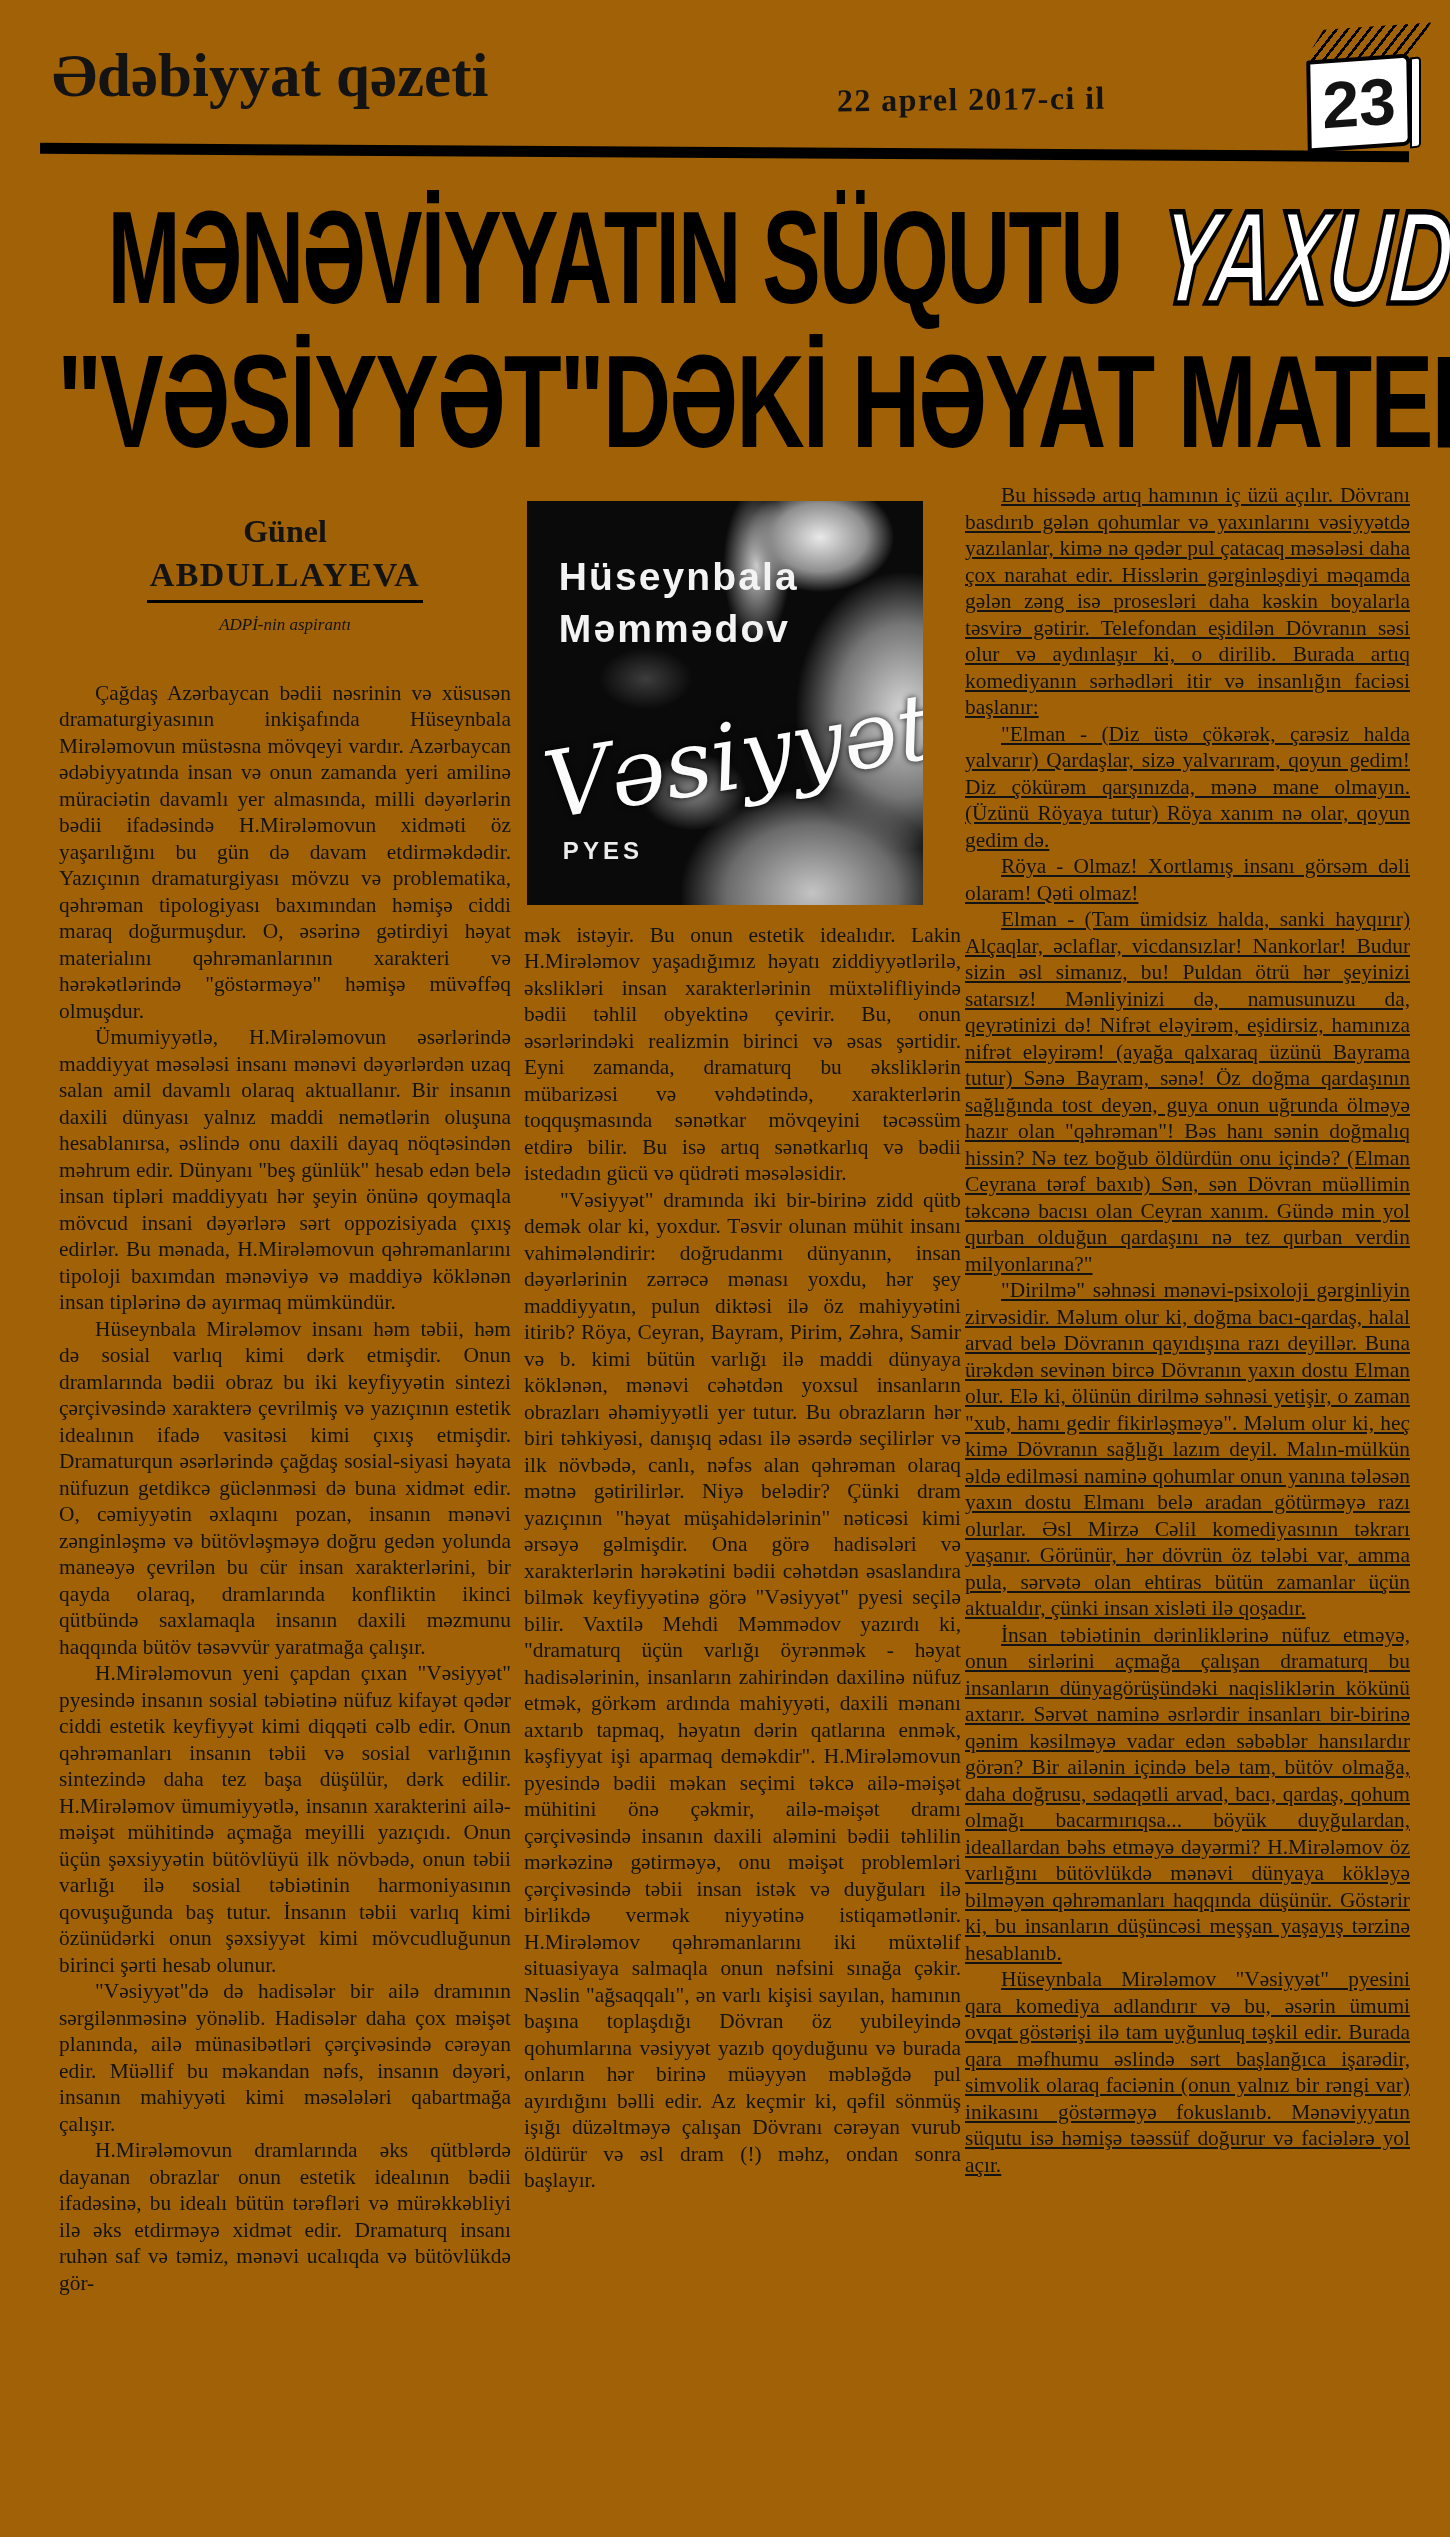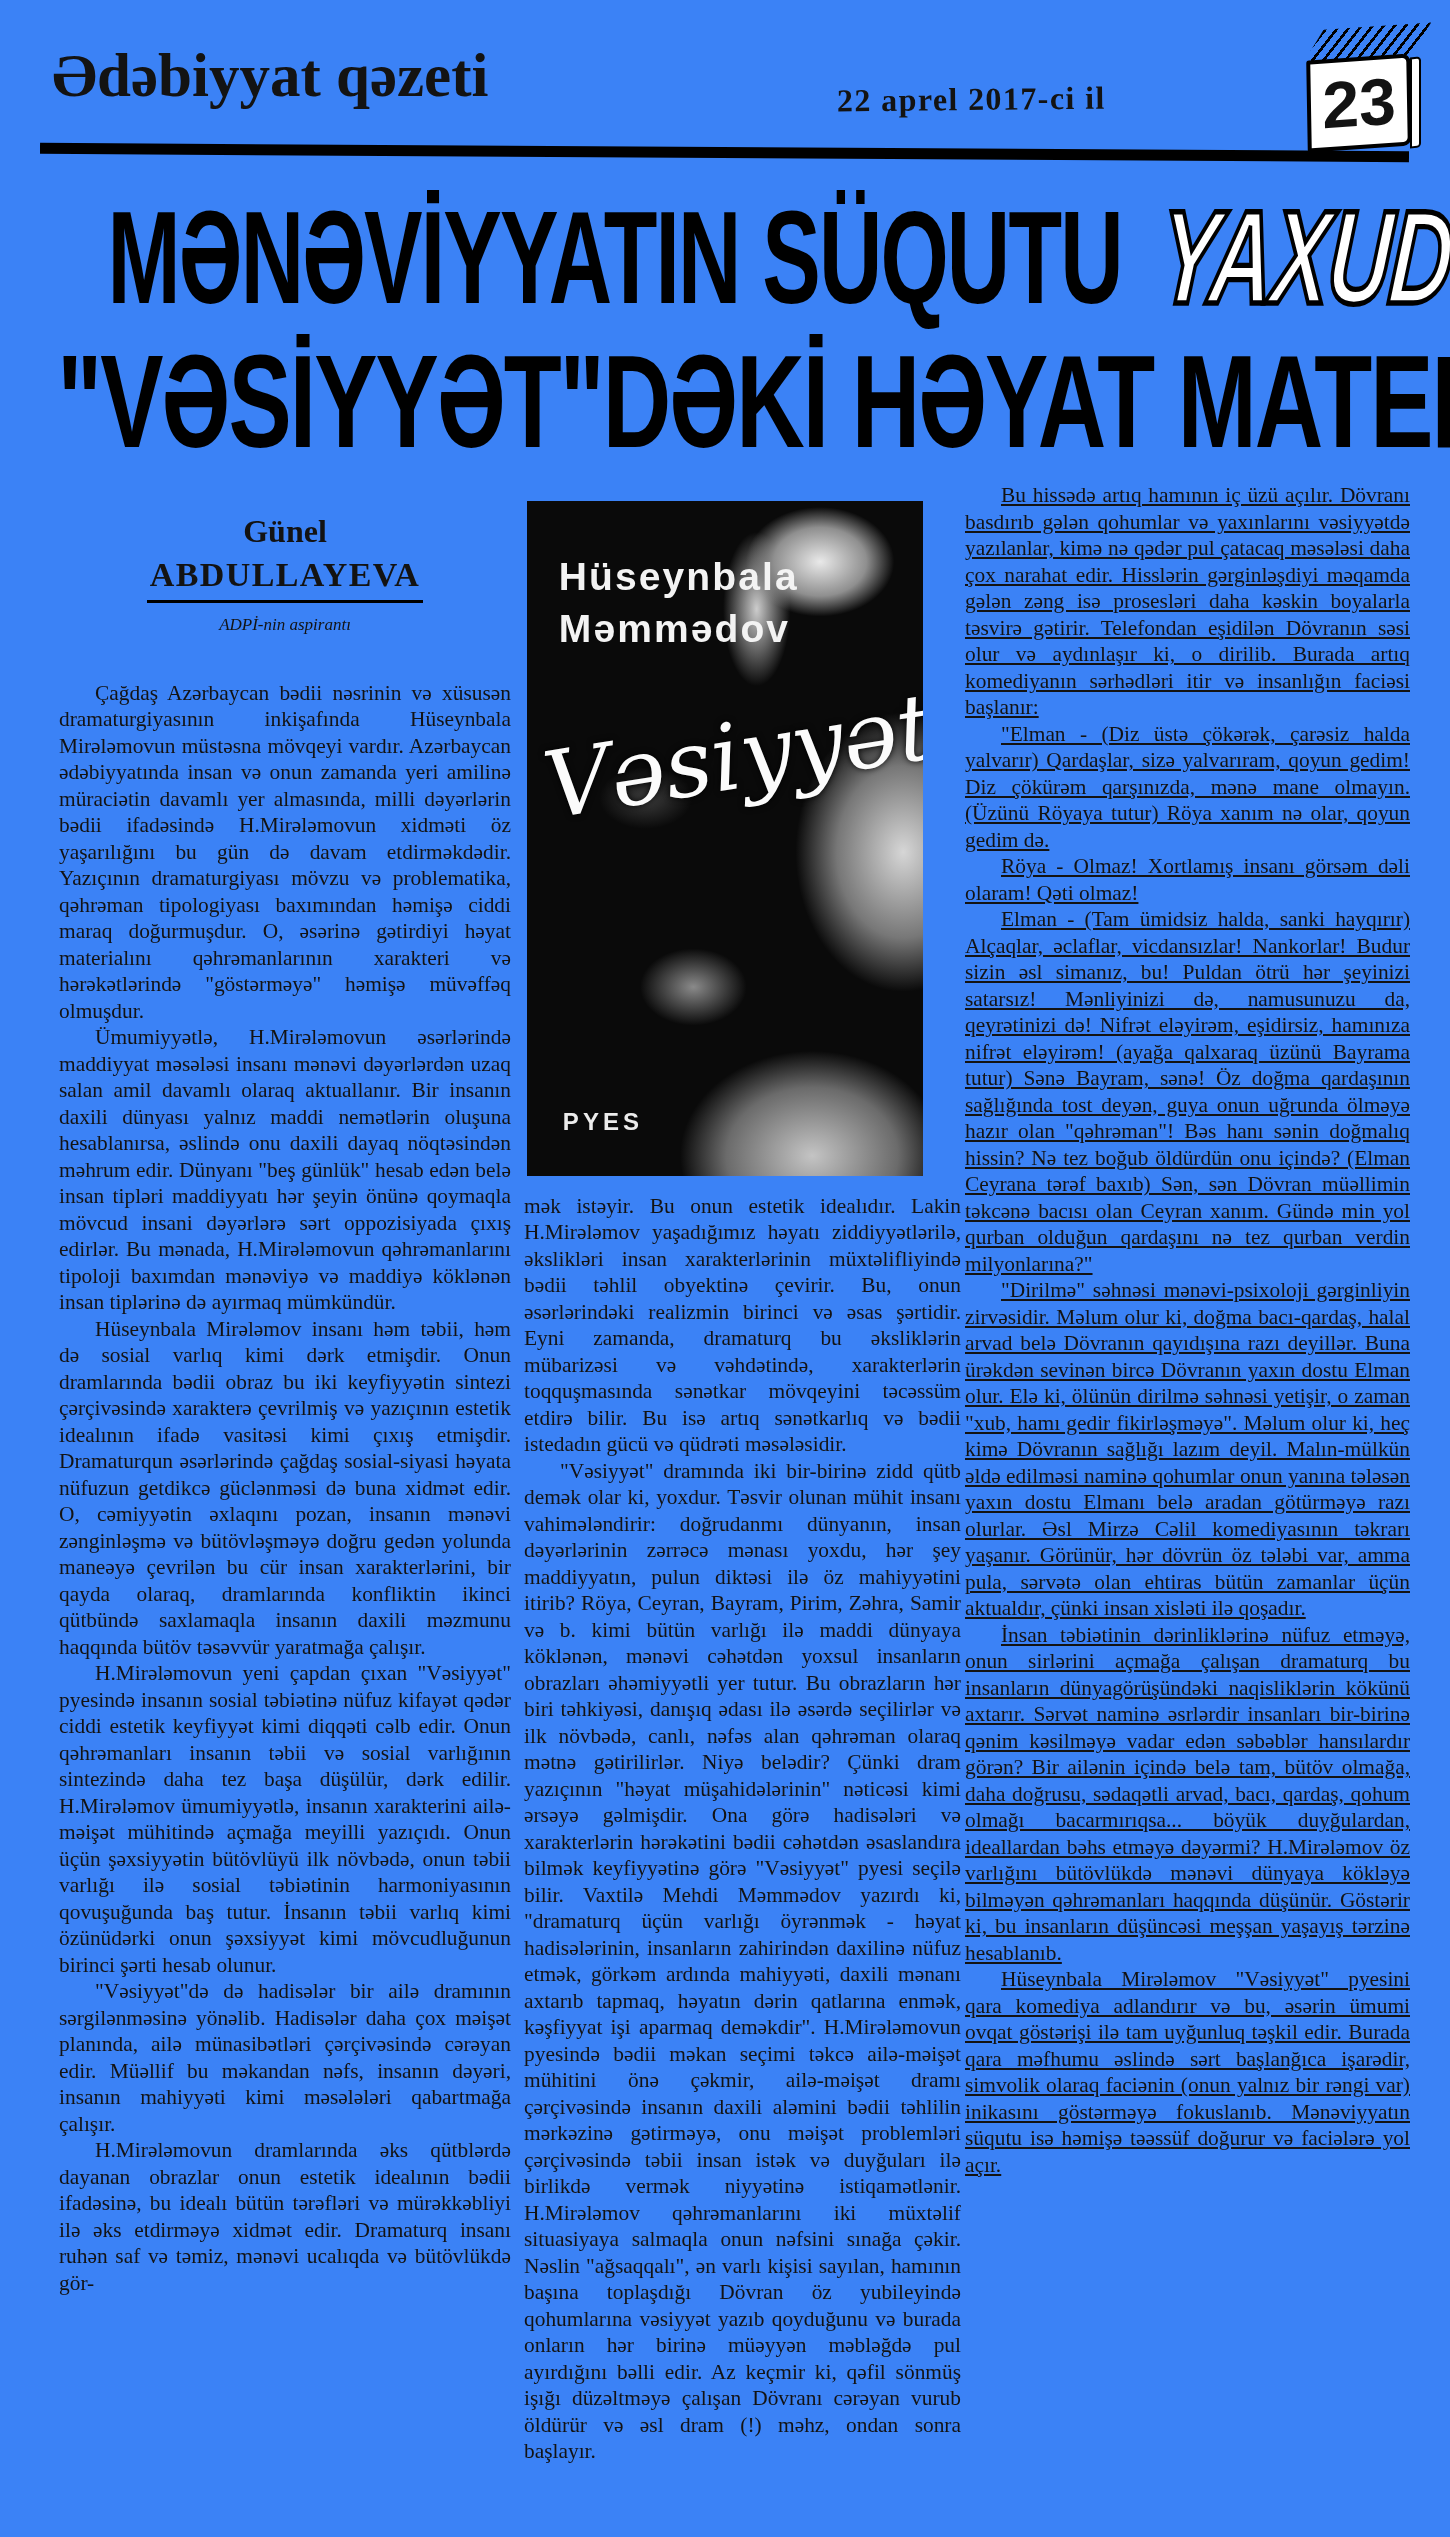--- a/index.html
+++ b/index.html
@@ -5,7 +5,7 @@
   html,body { margin:0; padding:0; background:#d9d9d4; }
   .page {
     position:relative; width:1450px; height:2538px; margin:0 auto;
-    background:#3b82f6; color:#131313; overflow:hidden;
+    background:#a16207; color:#131313; overflow:hidden;
     font-family:"Liberation Serif", serif;
   }
 

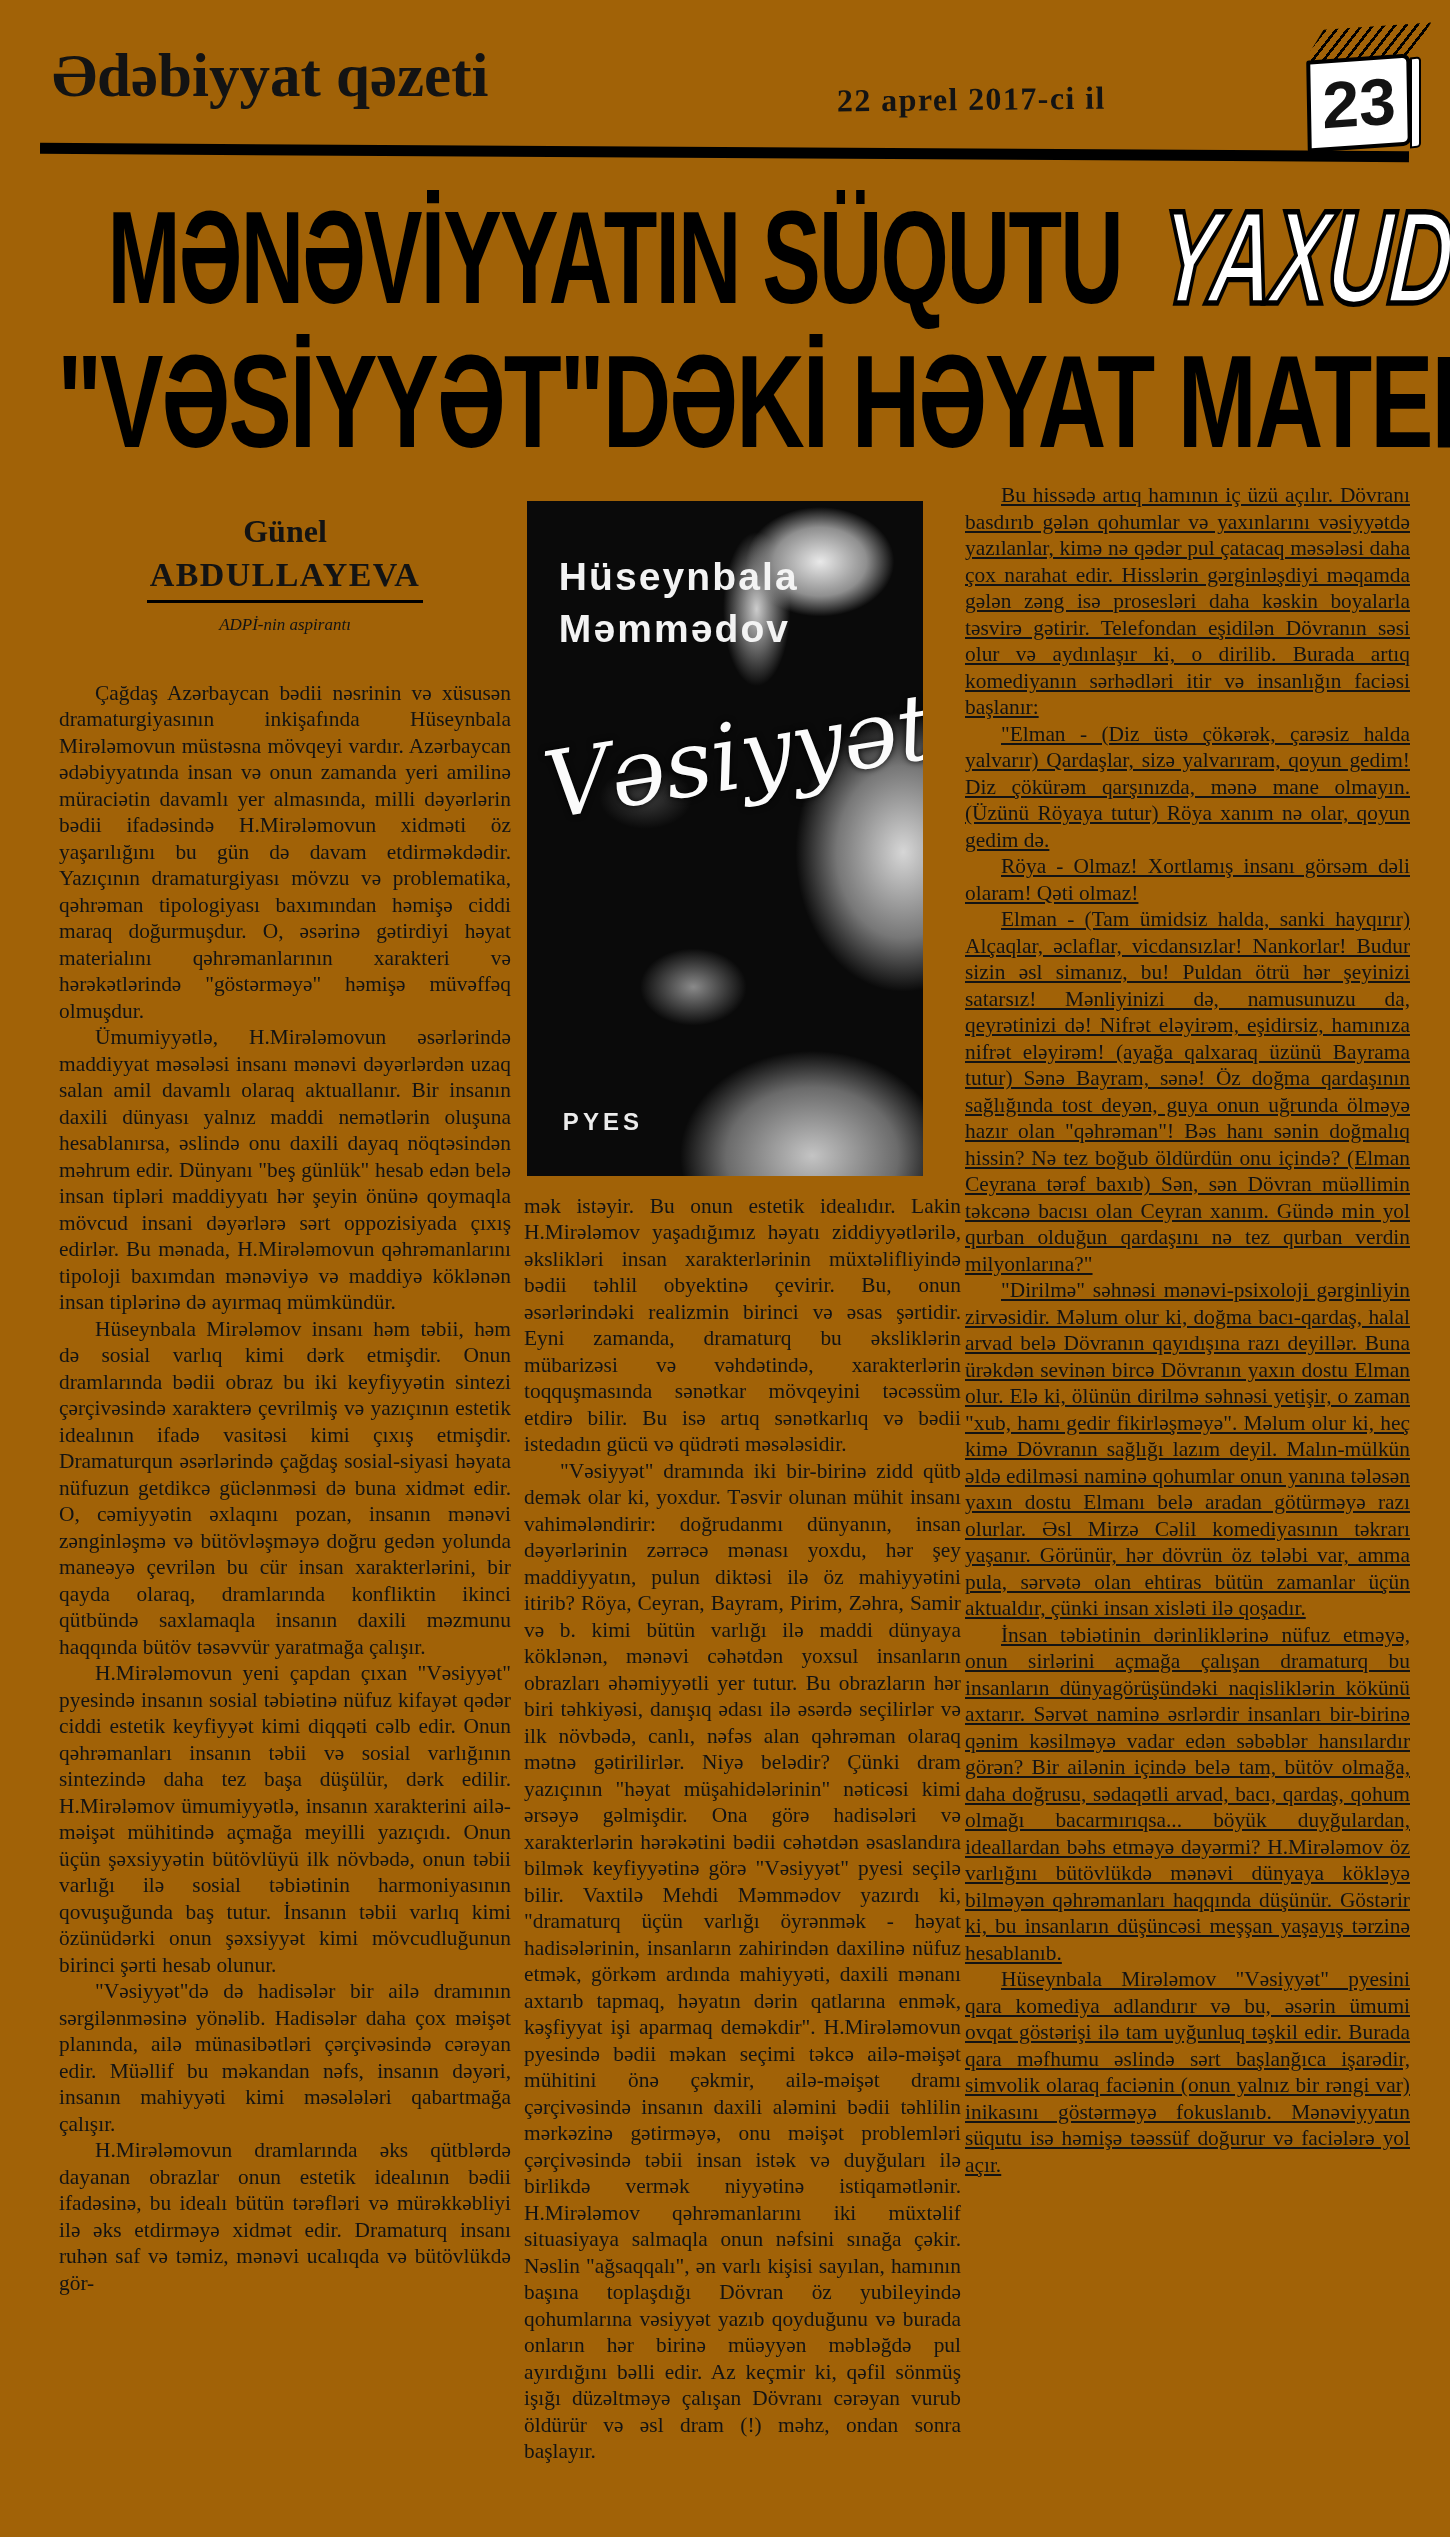--- a/index.html
+++ b/index.html
@@ -78,7 +78,7 @@
 
   
   .cover {
-    position:relative; width:396px; height:675px; margin:19.3px 0 16.5px 2.8px;
+    position:relative; width:396px; height:404px; margin:19.3px 0 16.5px 2.8px;
     background-color:#0a0a0a; overflow:hidden;
     background-image:
       radial-gradient(ellipse 103px 76px at 74% 9%,  #e9e9e9 0%, #8f8f8f 45%, rgba(0,0,0,0) 72%),

